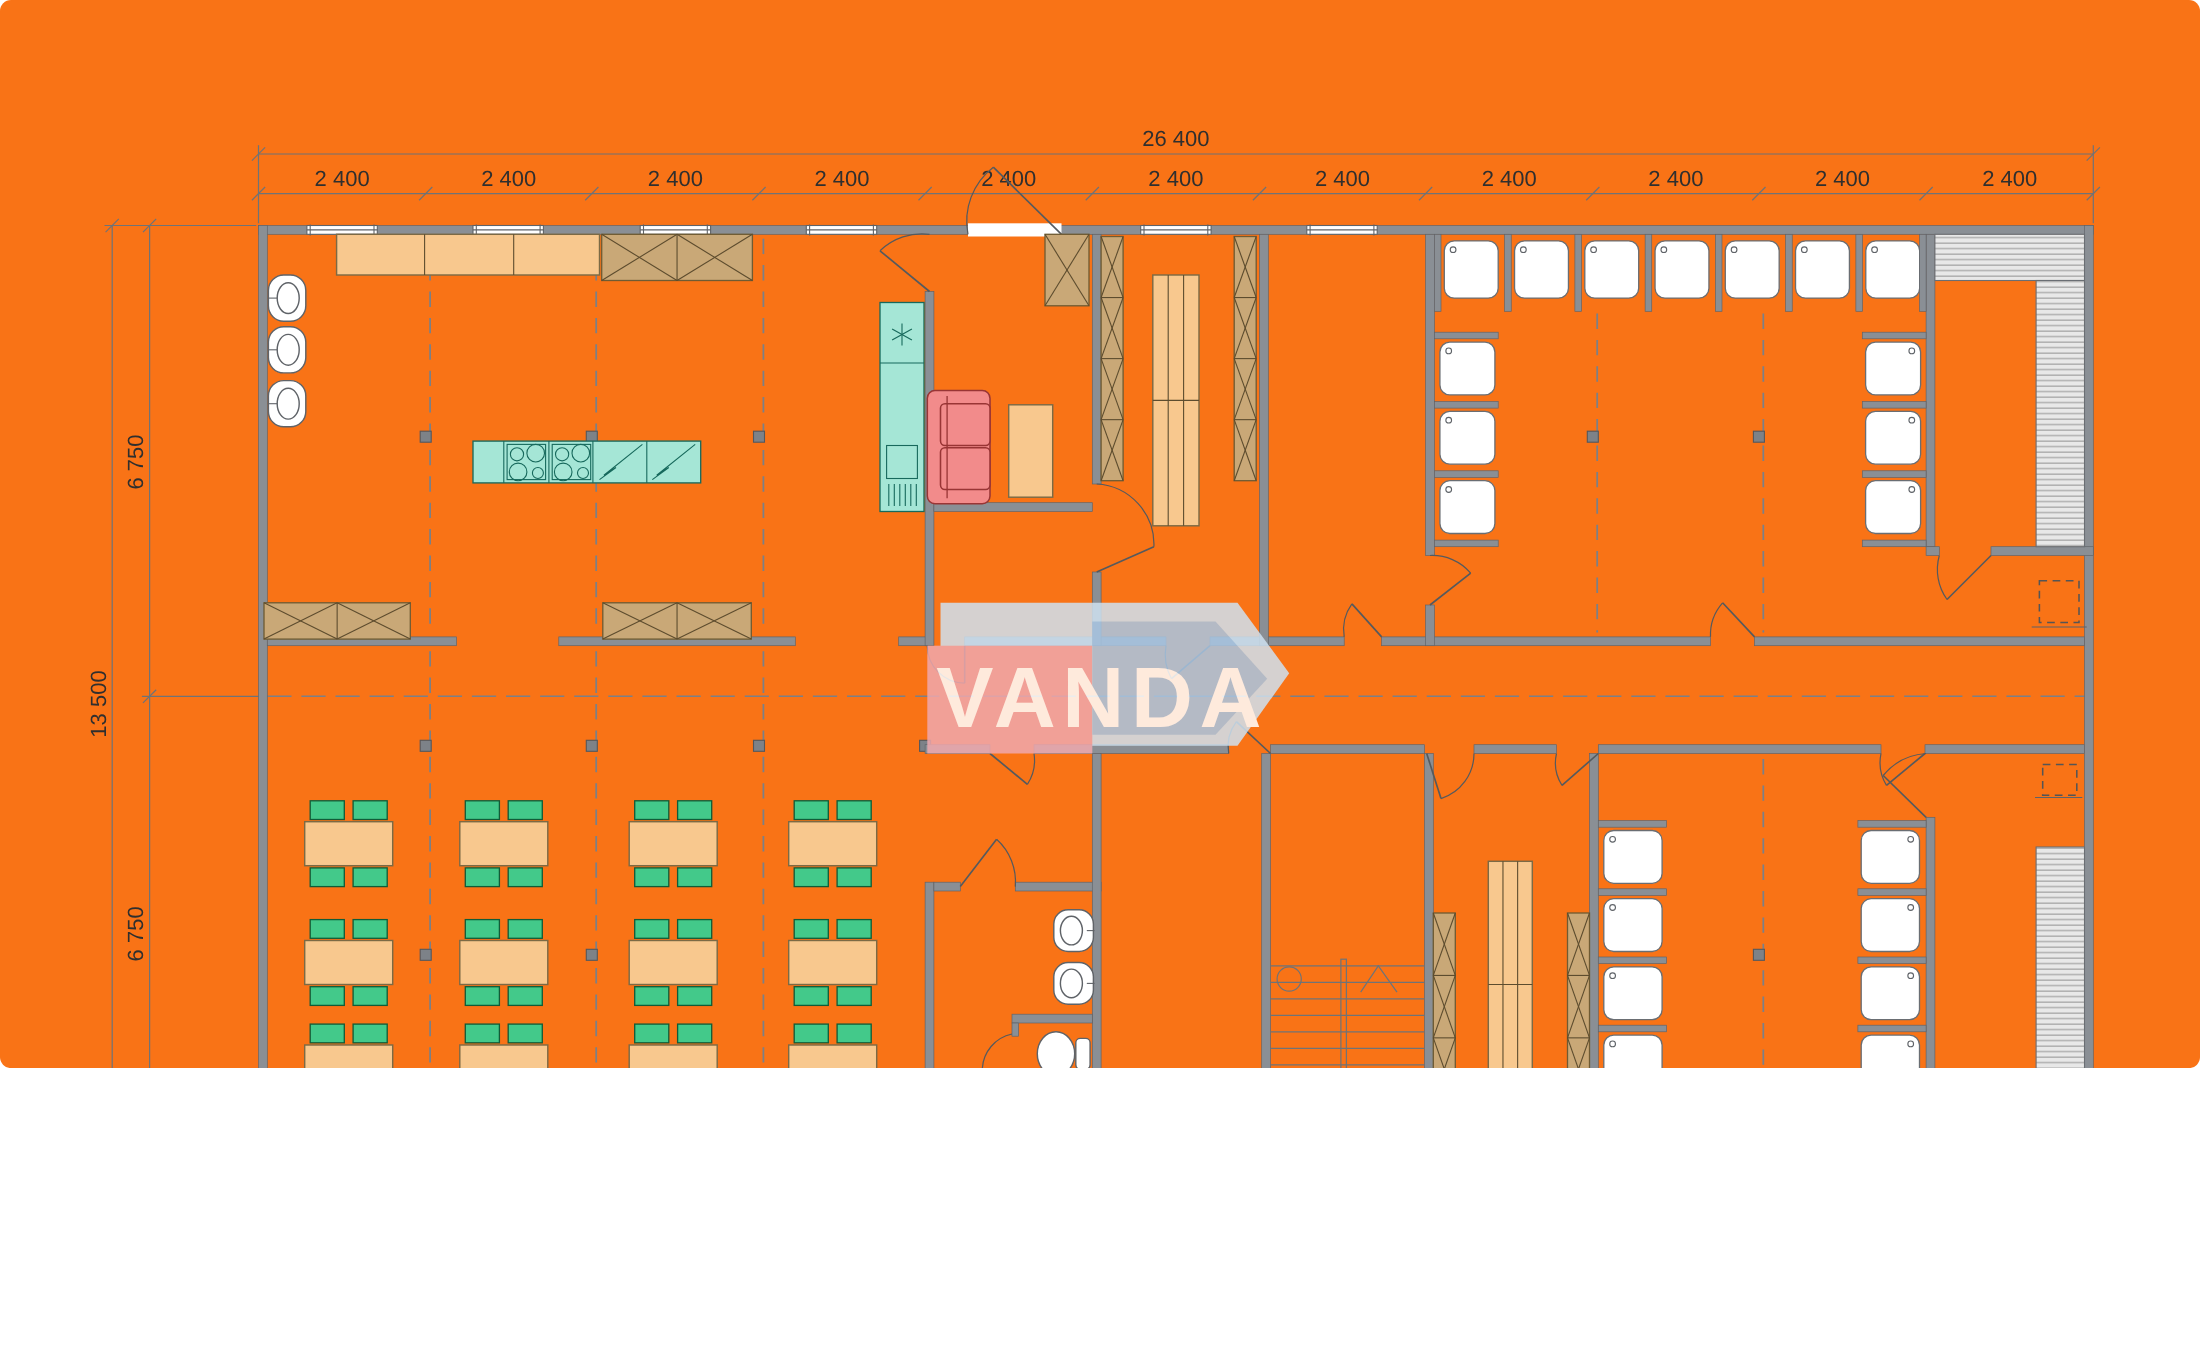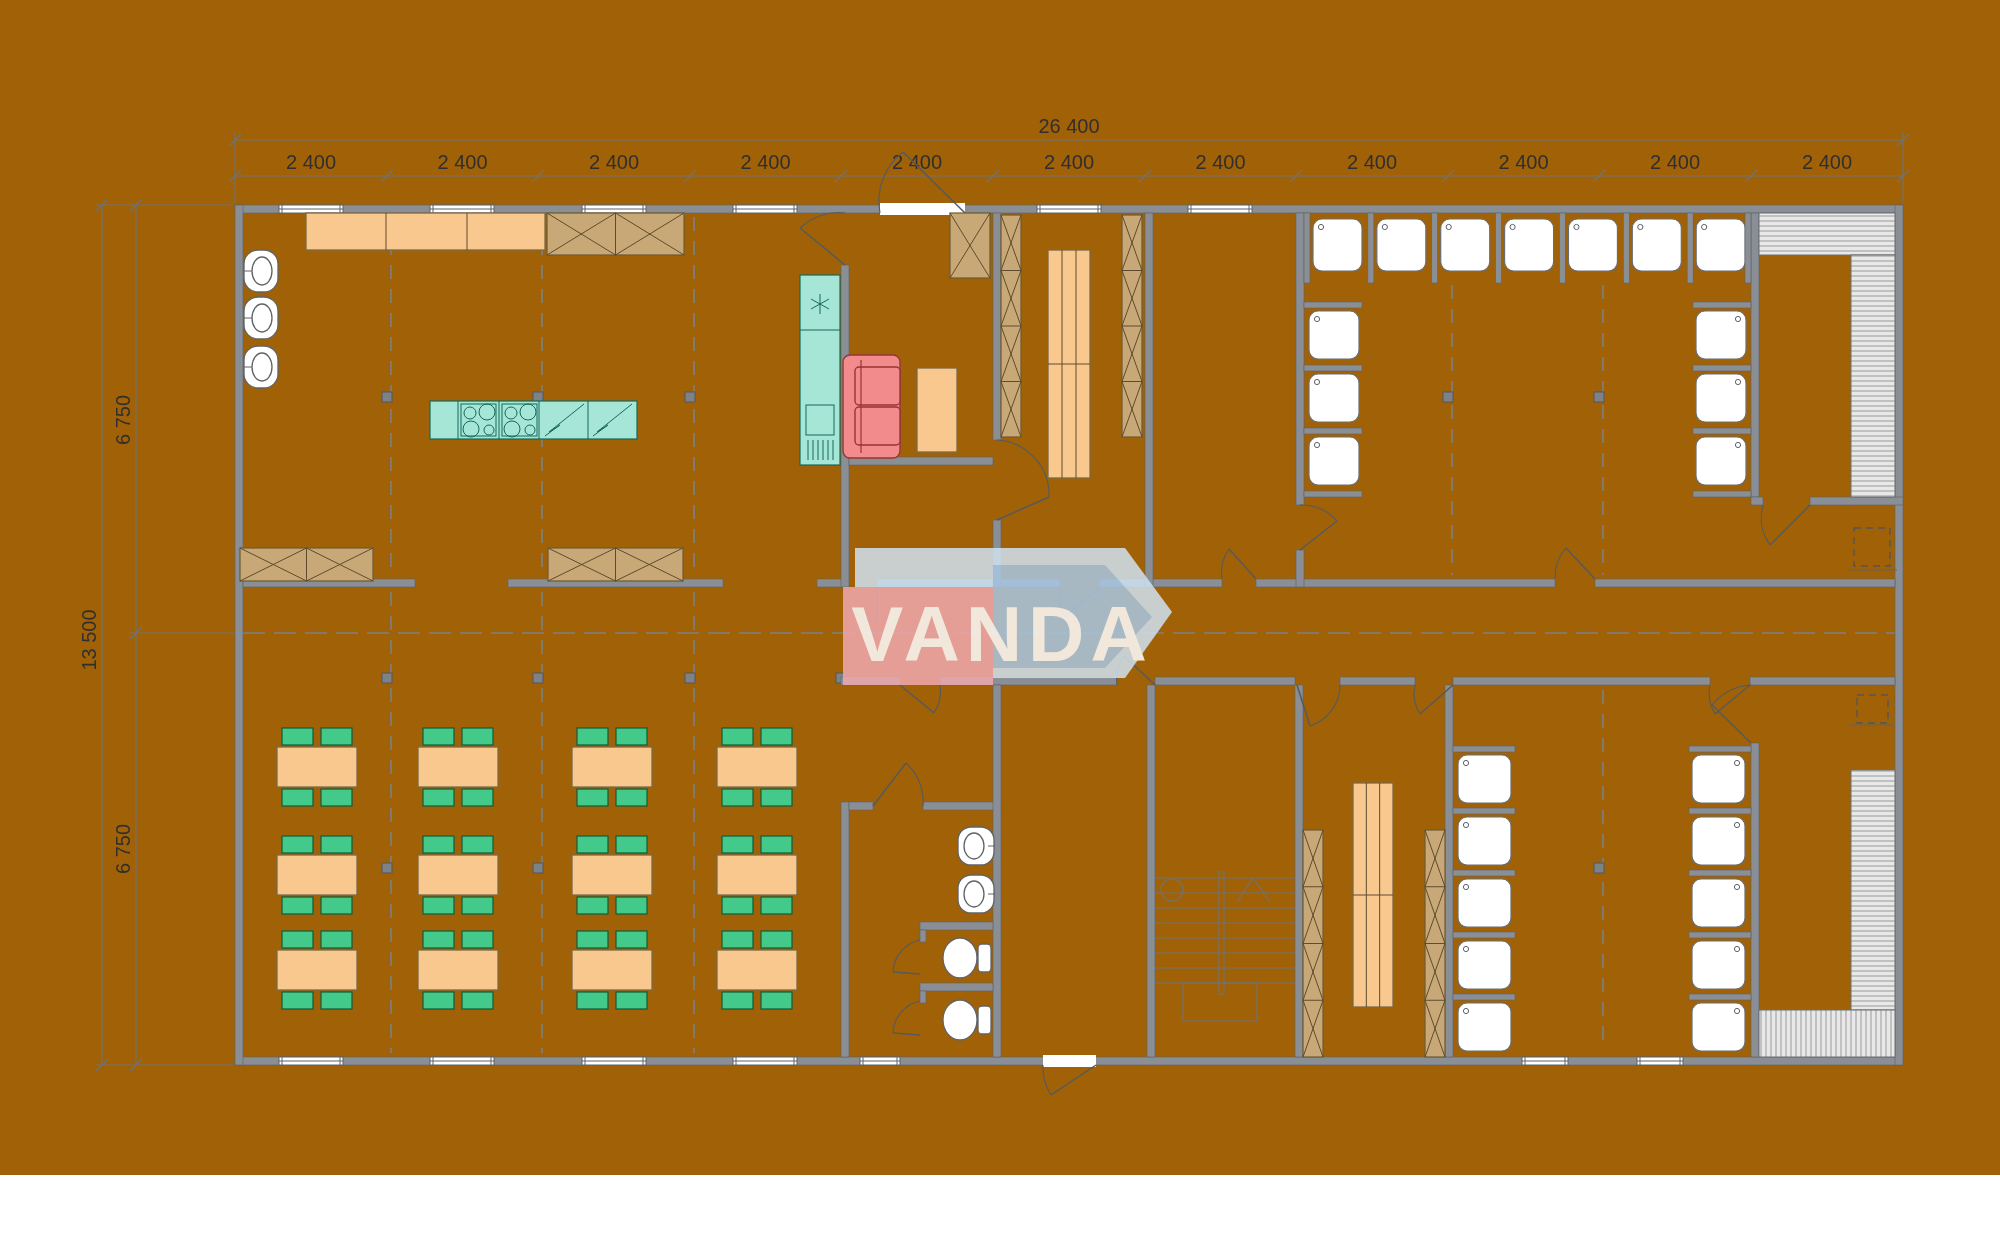--- a/index.html
+++ b/index.html
@@ -3,8 +3,8 @@
 <meta charset="utf-8">
 <style>
   html,body{margin:0;padding:0;background:#fff;}
-  .stage{position:relative;width:2000px;height:1175px;background:#a16207;overflow:hidden;
-         font-family:"Liberation Sans", sans-serif;}
+  .stage{position:relative;width:2000px;height:971px;background:#f97316;overflow:hidden;
+         font-family:"Liberation Sans", sans-serif;border-radius:10px;}
   svg text{font-family:"Liberation Sans", sans-serif;}
   .dim{stroke:#6f7377;stroke-width:1.1;fill:none;}
   .dimtxt{fill:var(--dimtext,#2f2f2f);font-size:20px;}

